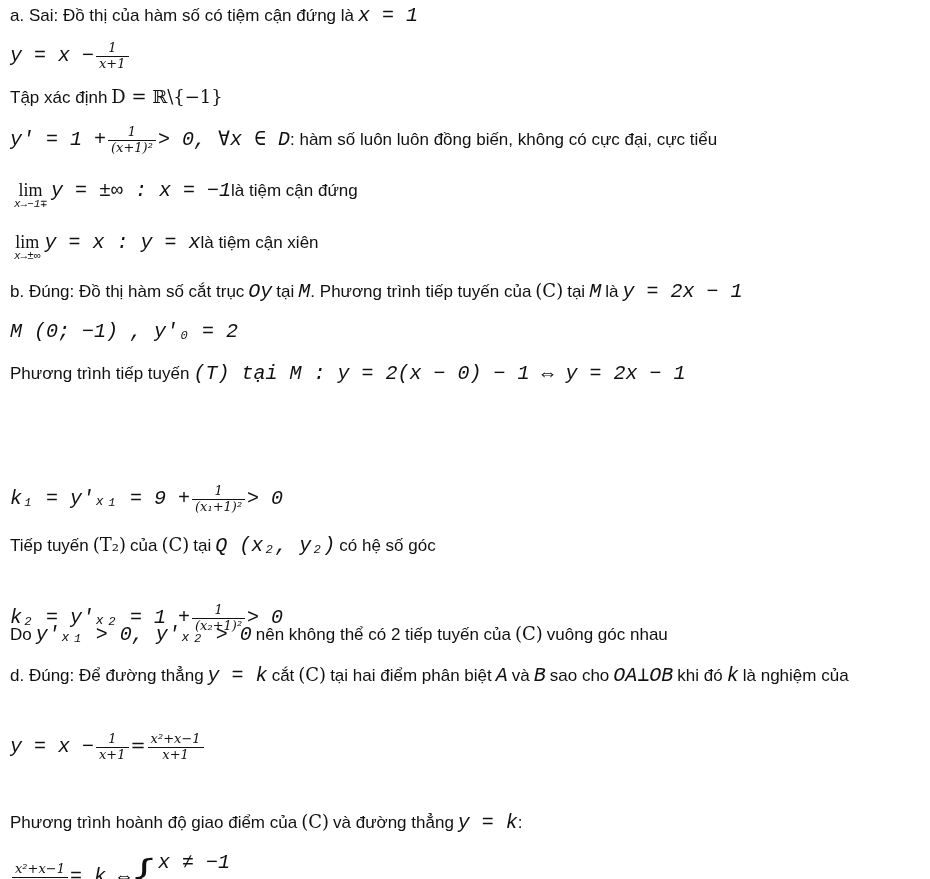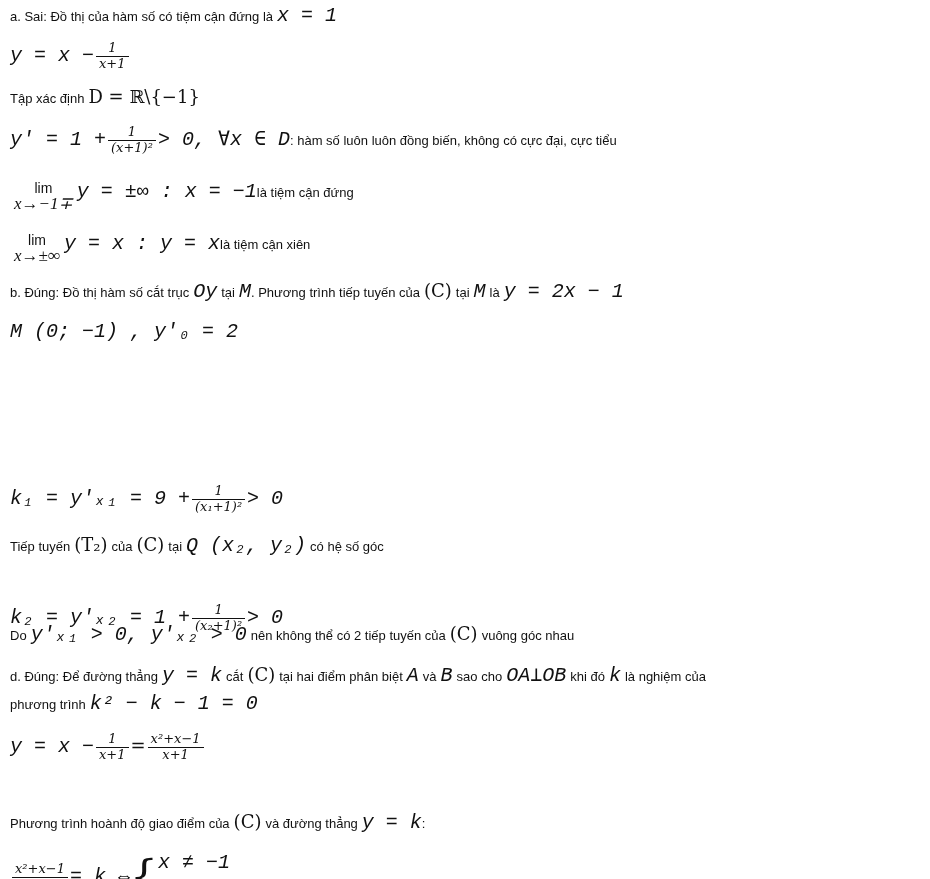--- a/index.html
+++ b/index.html
@@ -28,7 +28,7 @@
   }
   .txt {
     font-family: "Liberation Sans", sans-serif;
-    font-size: 13px;
+    font-size: 17px;
   }
   .m {
     font-family: Liberation Mono, monospace;

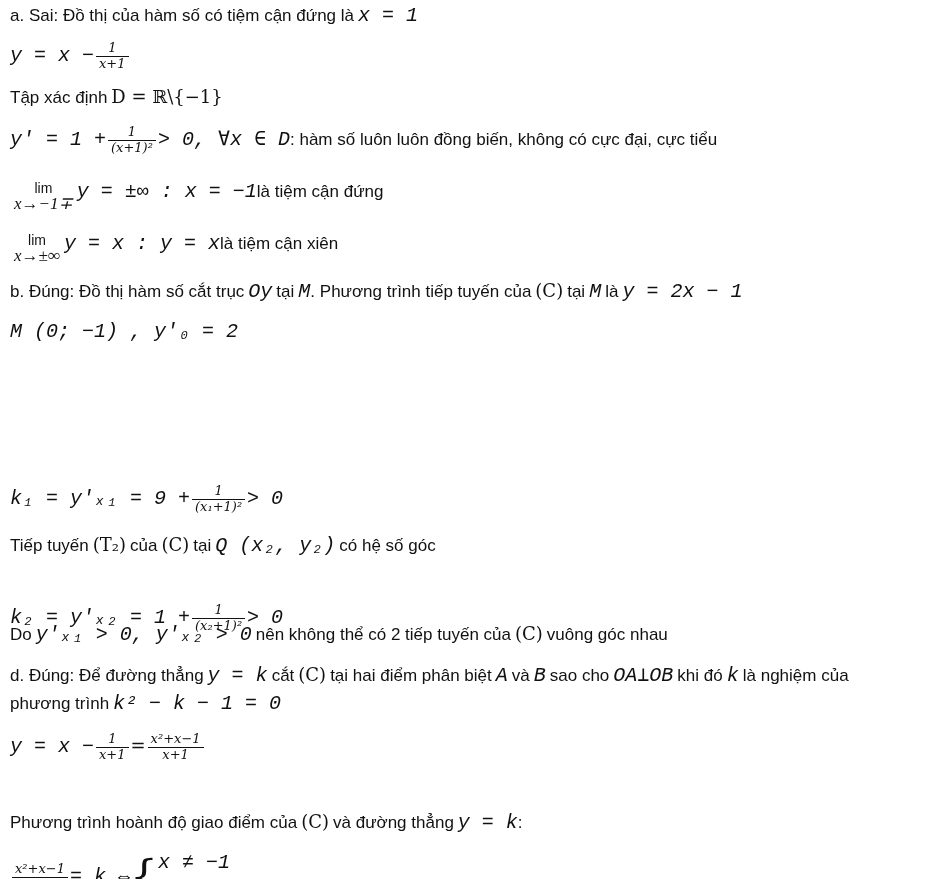--- a/index.html
+++ b/index.html
@@ -75,9 +75,9 @@
   }
   .limop .lw {
     display: block;
-    font-family: Liberation Sans, sans-serif;
+    font-family: Liberation Serif, serif;
     font-style: normal;
-    font-size: 14px;
+    font-size: 18px;
     line-height: 1.0;
   }
   .limop .lu {

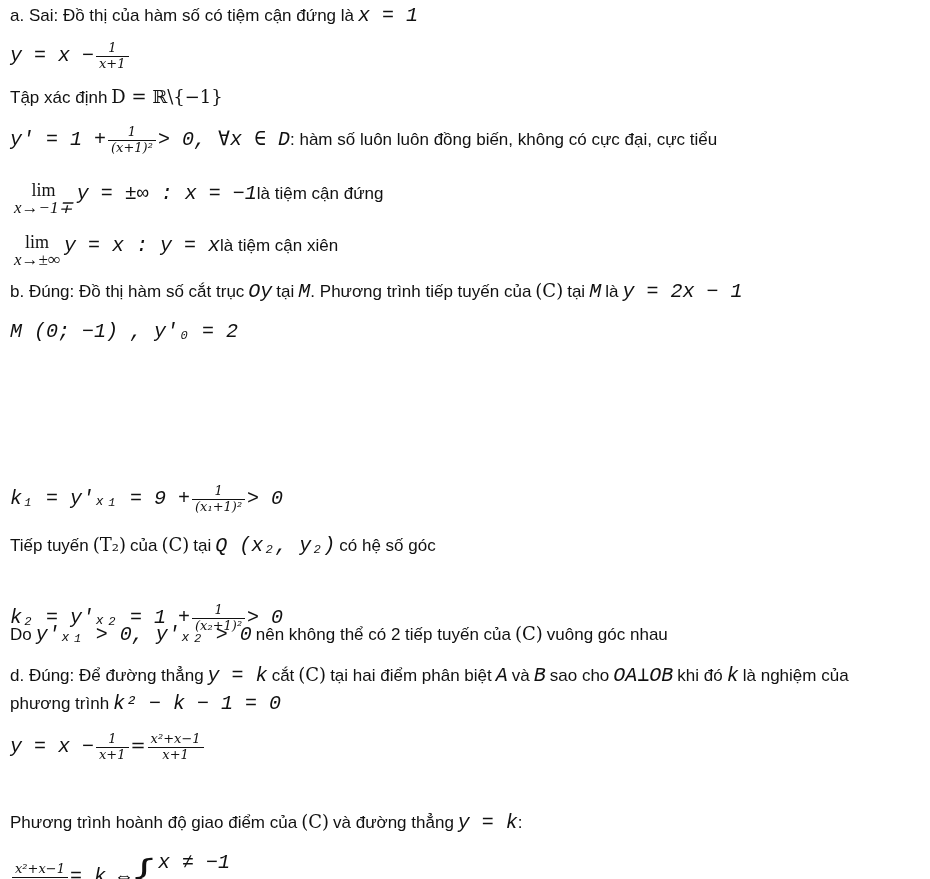--- a/index.html
+++ b/index.html
@@ -82,9 +82,9 @@
   }
   .limop .lu {
     display: block;
-    font-family: Liberation Serif, serif;
+    font-family: Liberation Mono, monospace;
     font-style: italic;
-    font-size: 17px;
+    font-size: 11px;
     line-height: 1.0;
   }
   .brace {

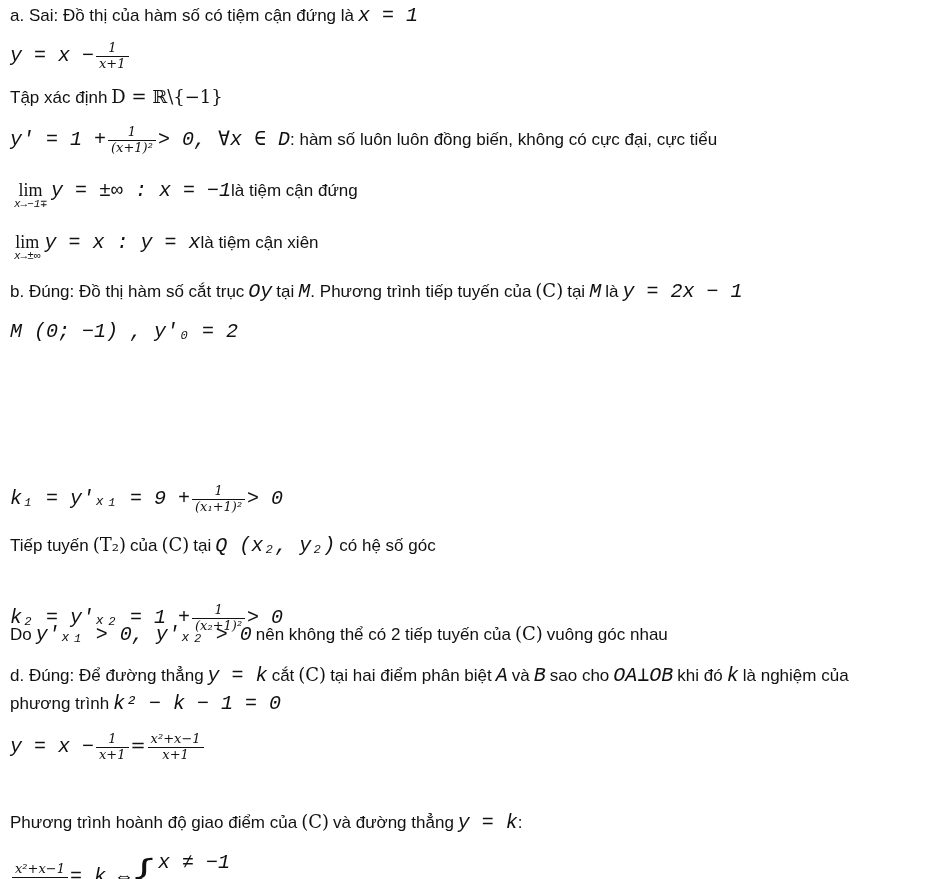--- a/index.html
+++ b/index.html
@@ -174,6 +174,10 @@
     <span class="m">M (0; −1) , y′₀ = 2</span>
   </div>
 
+  <div class="line r9">
+    <span class="txt">Phương trình tiếp tuyến</span>
+    <span class="m">(T) tại M : y = 2(x − 0) − 1 ⇔ y = 2x − 1</span>
+  </div>
 
 
 

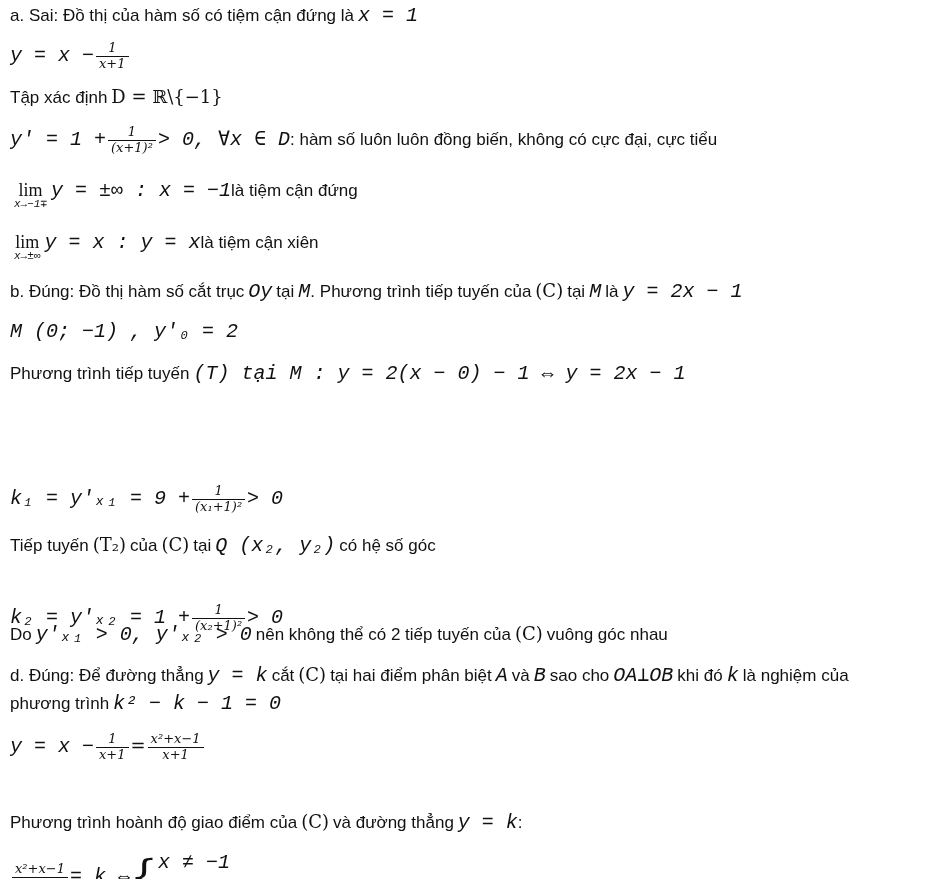--- a/index.html
+++ b/index.html
@@ -223,10 +223,6 @@
     <span class="txt">là nghiệm của</span>
   </div>
 
-  <div class="line r17">
-    <span class="txt">phương trình</span>
-    <span class="m">k² − k − 1 = 0</span>
-  </div>
 
   <div class="line r18">
     <span class="m">y = x −</span><span class="frac"><span class="num msm">1</span><span class="den msm">x+1</span></span><span class="mup">=</span><span class="frac big"><span class="num msm">x²+x−1</span><span class="den msm">x+1</span></span>

